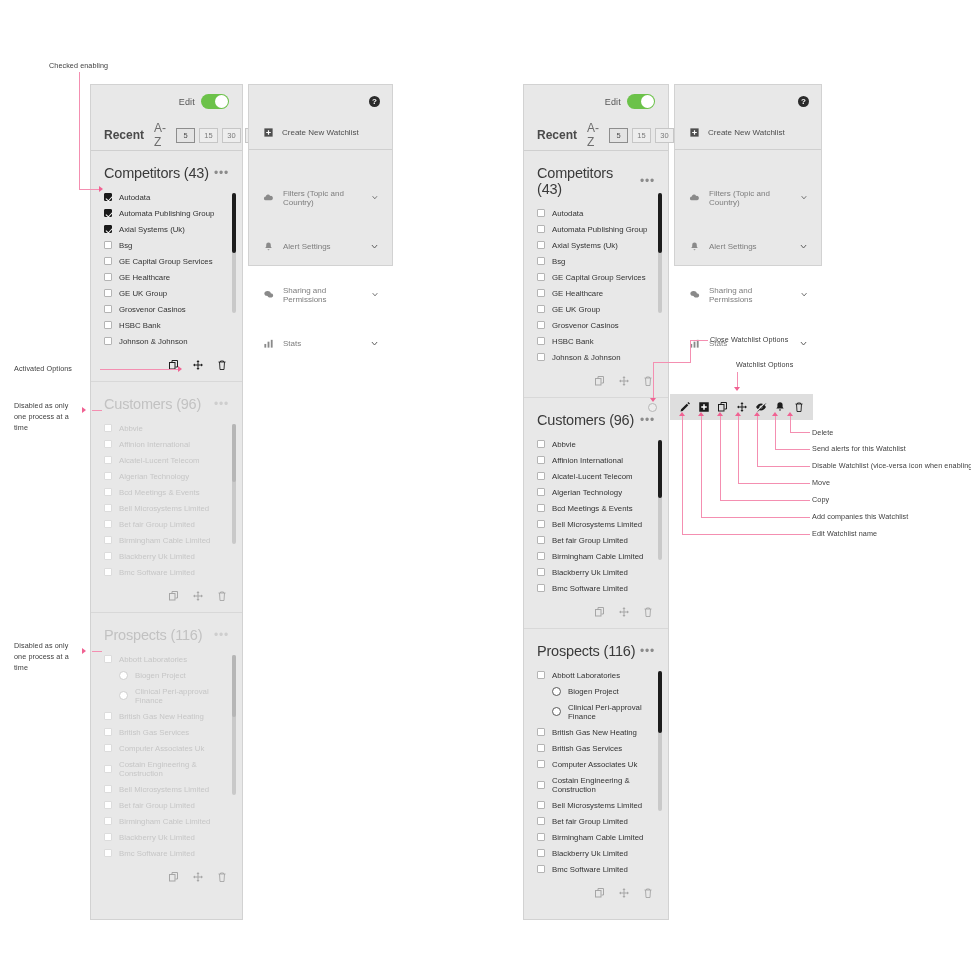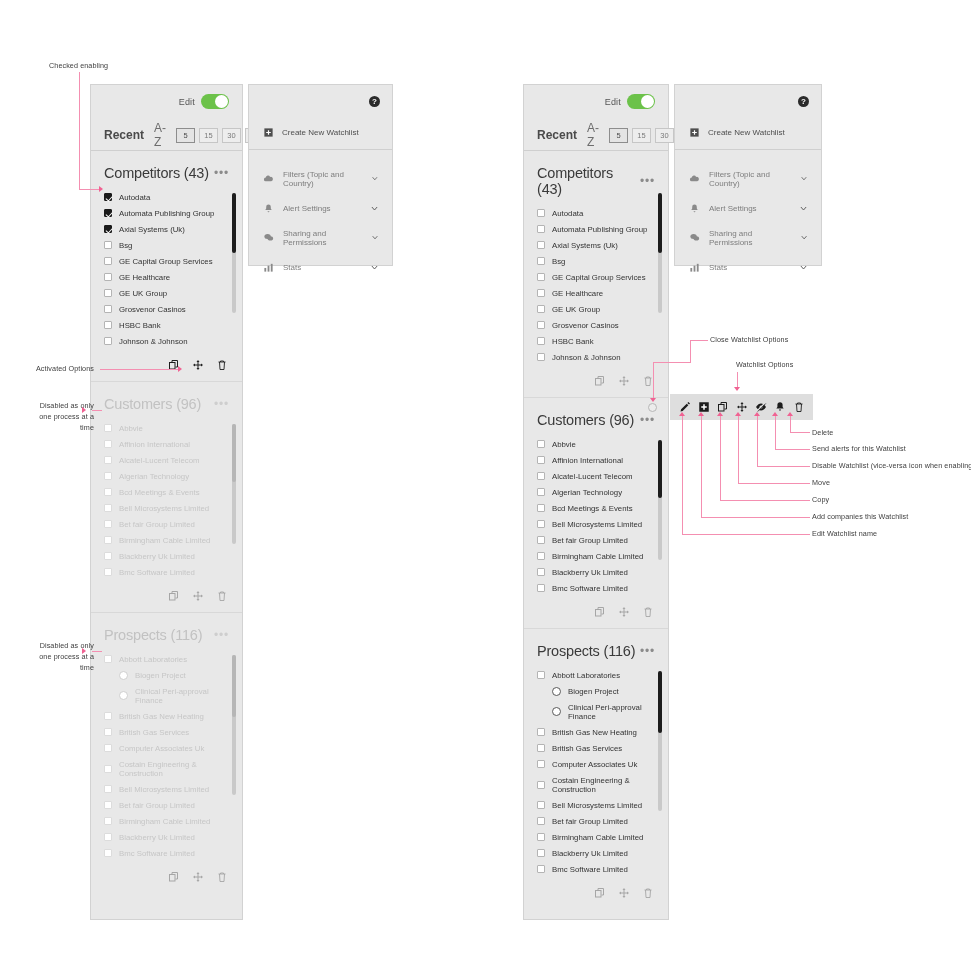--- a/index.html
+++ b/index.html
@@ -120,7 +120,7 @@
   .side-list { padding: 12px 0 10px 0; }
   .side-item {
     display: flex; align-items: center; gap: 9px;
-    padding: 7.5px 13px 7.5px 14px; font-size: 8px; color: #7d7d7d;
+    padding: 7.5px 13px 7.5px 14px; font-size: 8px; color: #7d7d7d; margin-top: 19px;
   }
   .side-item .sp { margin-left: auto; }
   .chev { width: 9px; height: 9px; }

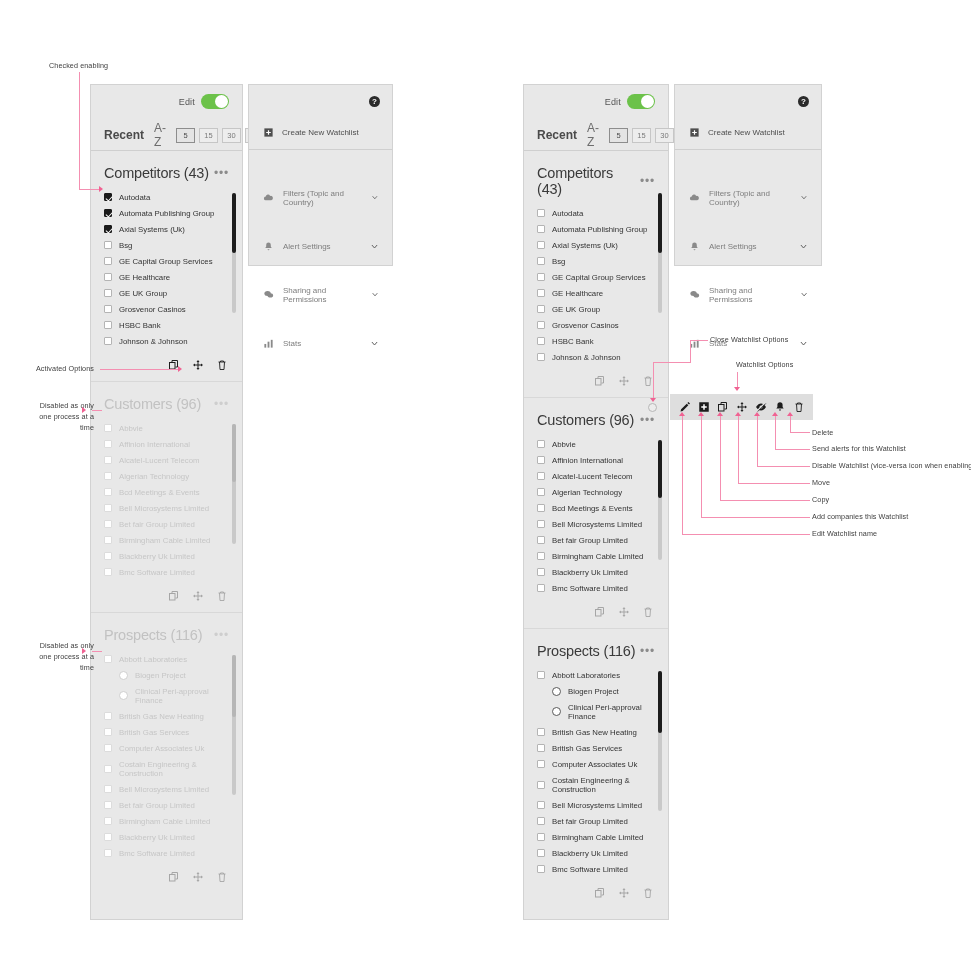--- a/index.html
+++ b/index.html
@@ -149,7 +149,7 @@
     position: absolute; font-size: 7.2px; color: #3d3d3d;
     line-height: 1.5; letter-spacing: .1px;
   }
-  .anno.right { text-align: right; }
+  .anno.right { }
   .aline { position: absolute; background: #f48fb1; }
   .ah { height: 1px; }
   .av { width: 1px; }

